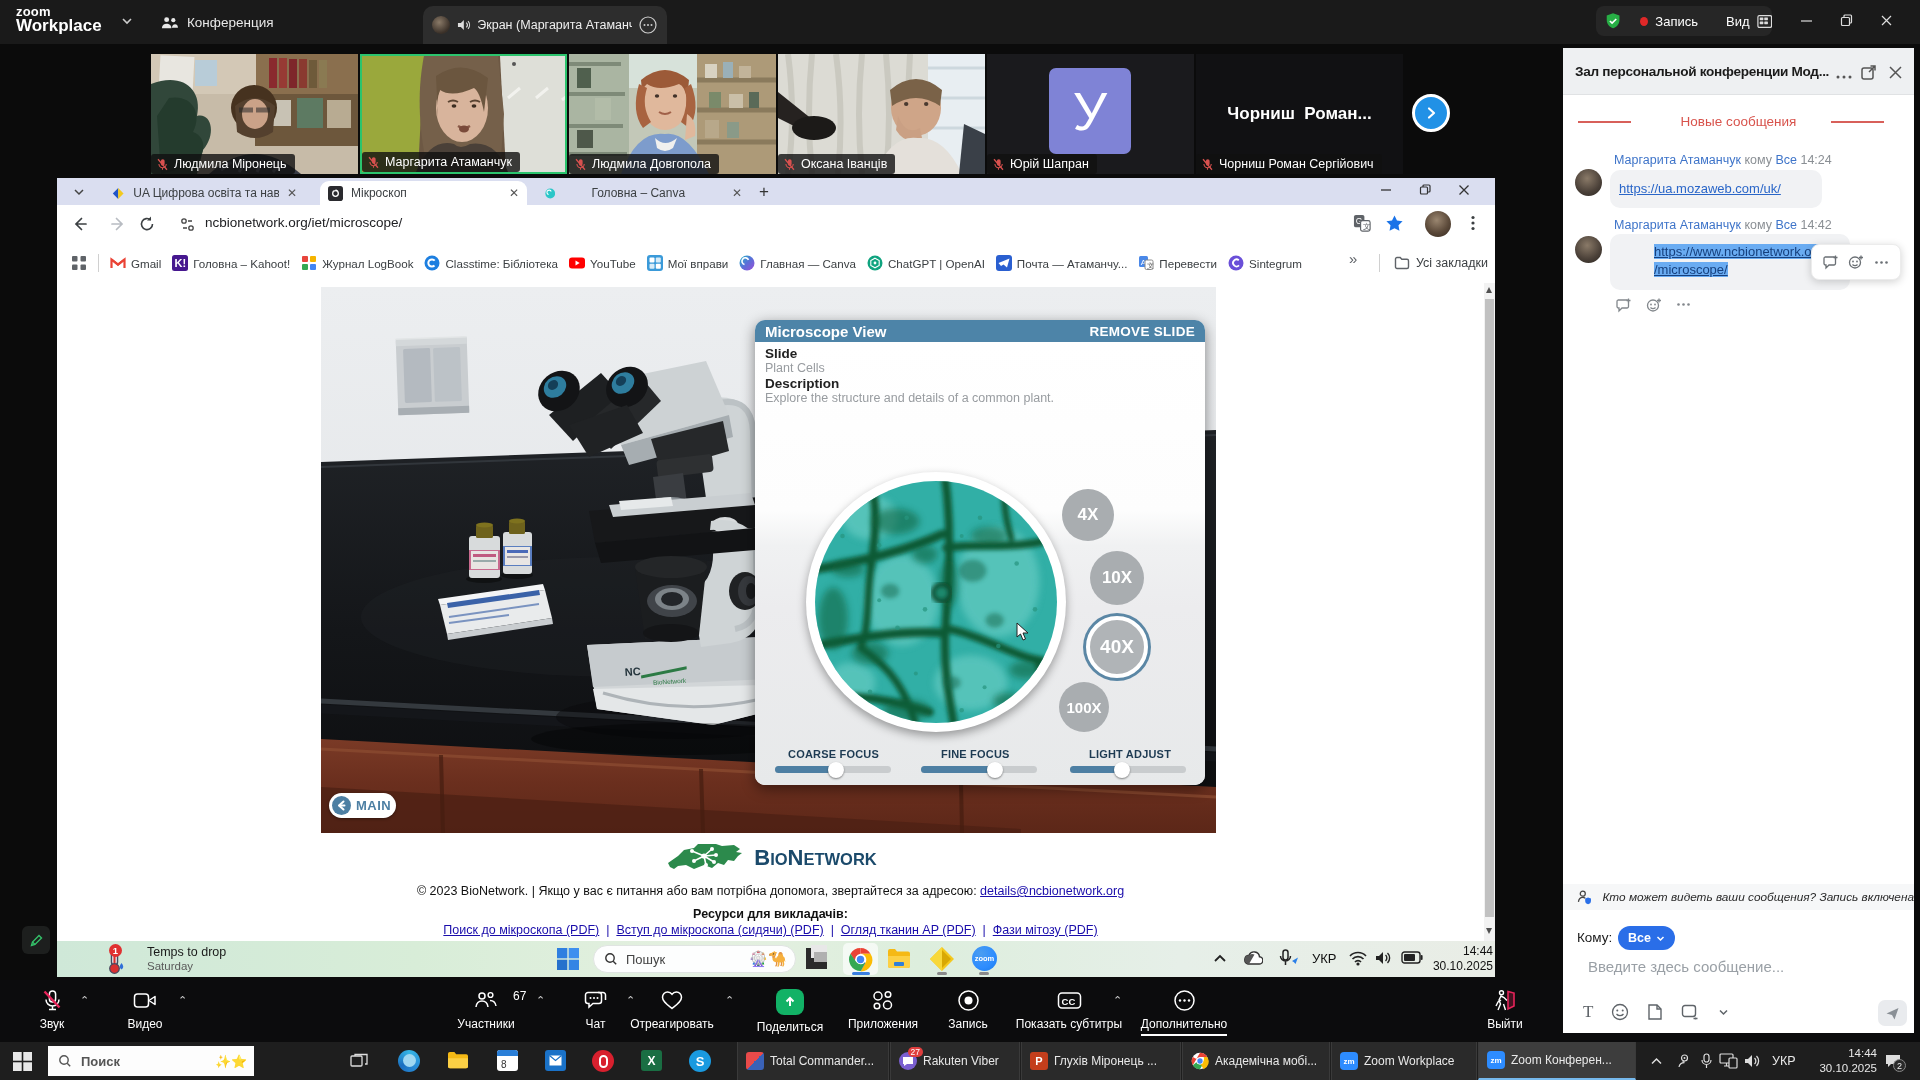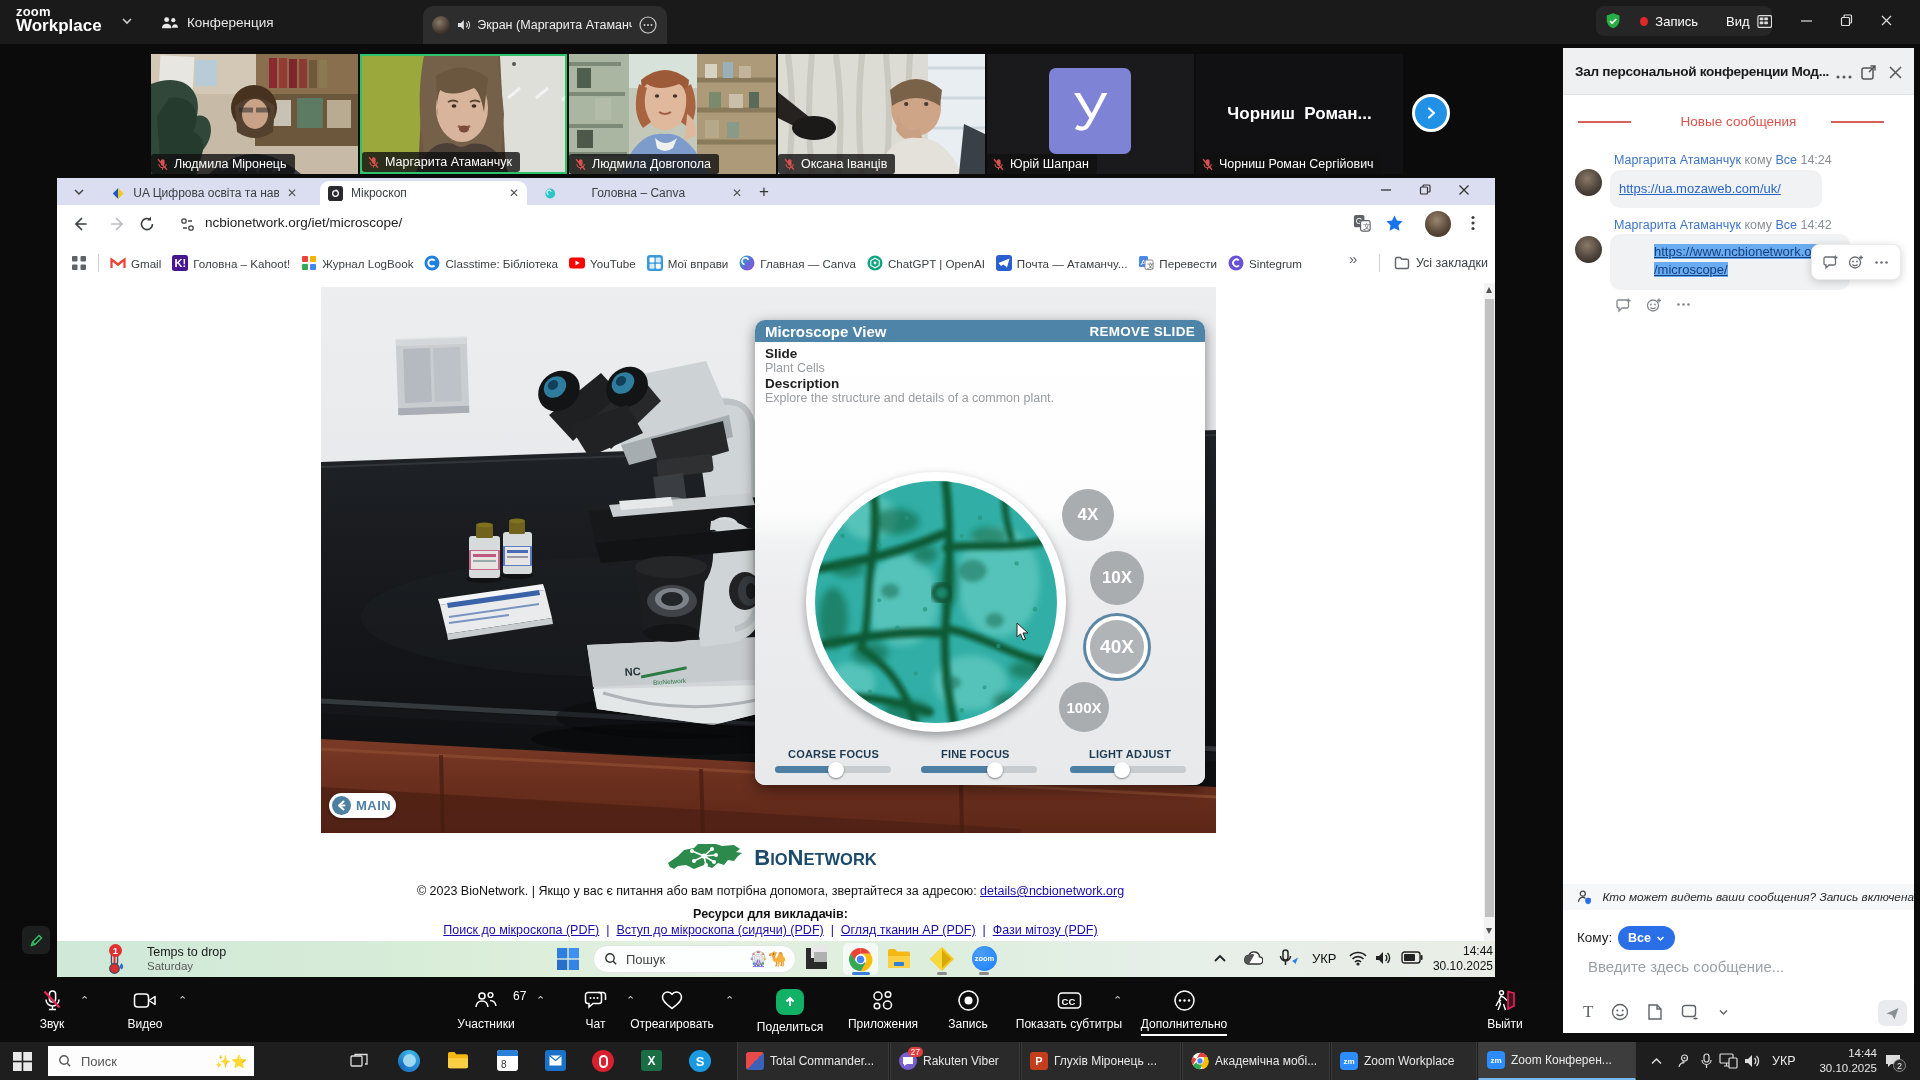--- a/index.html
+++ b/index.html
@@ -1020,7 +1020,7 @@
           <circle cx="6" cy="6" r="4.2" fill="none" stroke="#555" stroke-width="1.4"></circle>
           <path d="M9.2 9.2l3 3" stroke="#555" stroke-width="1.4"></path>
         </svg>
-    <span style="margin-left:9px;font-size:13px;color:#555;">Поиск</span>
+    <span style="margin-left:9px;font-size:13px;color:#555;font-weight:bold;">Поиск</span>
     <span style="margin-left:auto;margin-right:6px;font-size:13px;">✨⭐</span>
   </div>
   <svg class="abs" style="left:350px;top:10px;" width="18" height="18" viewBox="0 0 18 18">

